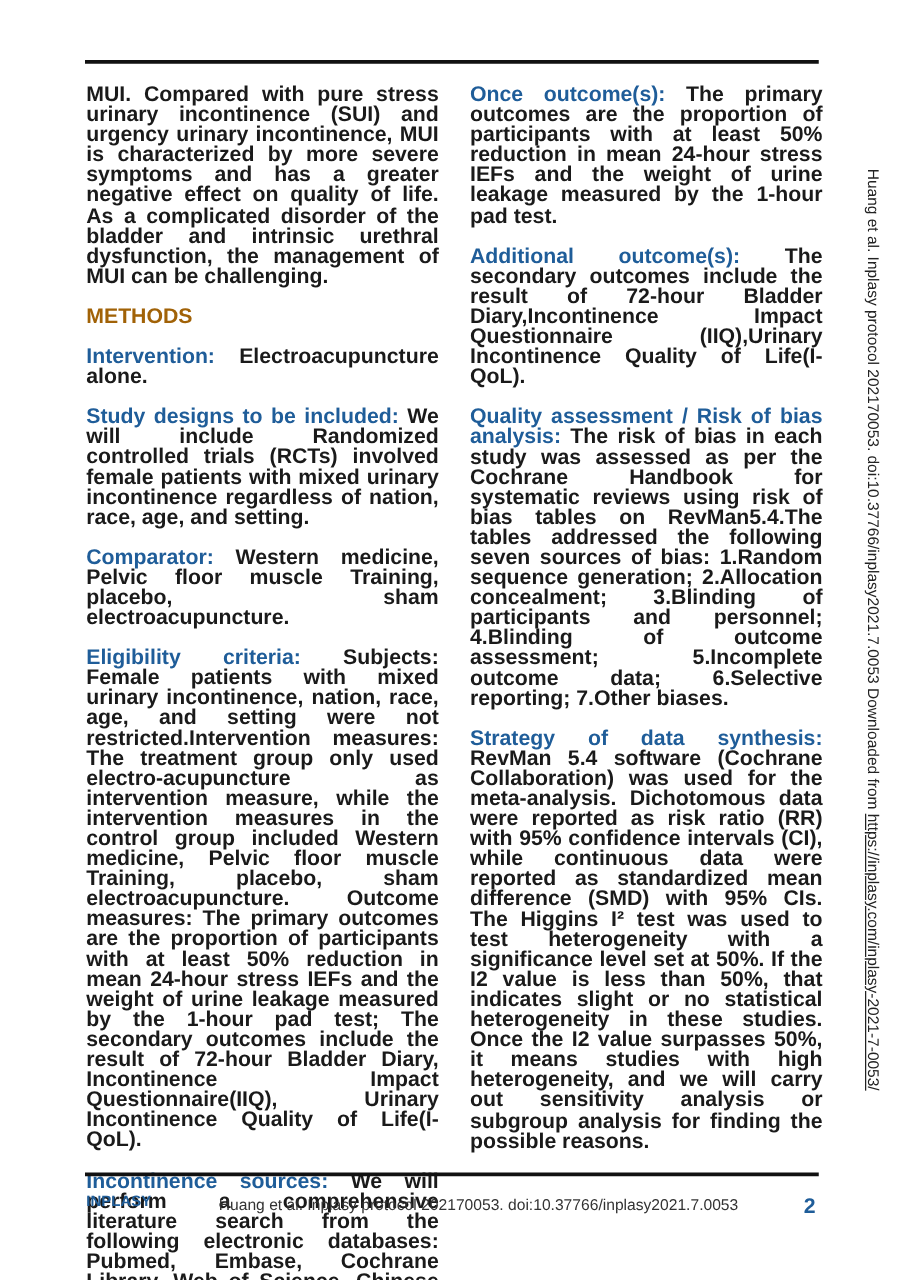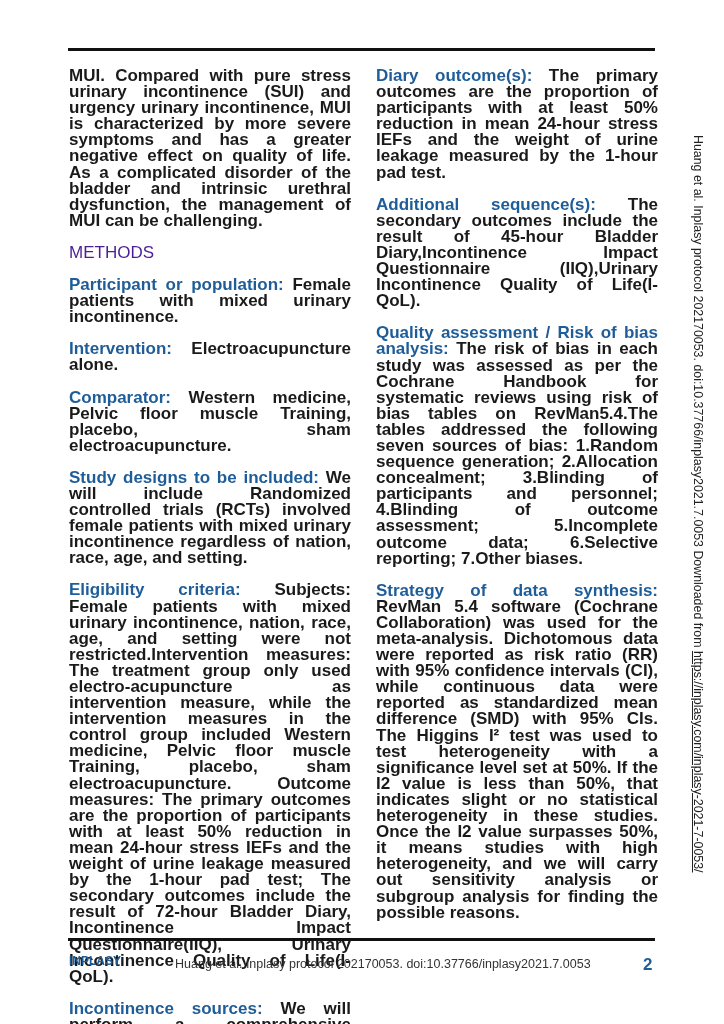--- a/index.html
+++ b/index.html
@@ -39,7 +39,7 @@
 </div>
 
 <div class="col right">
-  <p><span class="h">Diary outcome(s):</span><span> The primary outcomes are the proportion of participants with at least 50% reduction in mean 24-hour stress IEFs and the weight of urine leakage measured by the 1-hour pad test.</span></p>
+  <p><span class="h">Once outcome(s):</span><span> The primary outcomes are the proportion of participants with at least 50% reduction in mean 24-hour stress IEFs and the weight of urine leakage measured by the 1-hour pad test.</span></p>
   <p><span class="h">Additional sequence(s):</span><span> The secondary outcomes include the result of 45-hour Bladder Diary,Incontinence Impact Questionnaire (IIQ),Urinary Incontinence Quality of Life(I-QoL).</span></p>
   <p><span class="h">Quality assessment / Risk of bias analysis:</span><span> The risk of bias in each study was assessed as per the Cochrane Handbook for systematic reviews using risk of bias tables on RevMan5.4.The tables addressed the following seven sources of bias: 1.Random sequence generation; 2.Allocation concealment; 3.Blinding of participants and personnel; 4.Blinding of outcome assessment; 5.Incomplete outcome data; 6.Selective reporting; 7.Other biases.</span></p>
   <p><span class="h">Strategy of data synthesis:</span><span> RevMan 5.4 software (Cochrane Collaboration) was used for the meta-analysis. Dichotomous data were reported as risk ratio (RR) with 95% confidence intervals (CI), while continuous data were reported as standardized mean difference (SMD) with 95% CIs. The Higgins I² test was used to test heterogeneity with a significance level set at 50%. If the I2 value is less than 50%, that indicates slight or no statistical heterogeneity in these studies. Once the I2 value surpasses 50%, it means studies with high heterogeneity, and we will carry out sensitivity analysis or subgroup analysis for finding the possible reasons.</span></p>

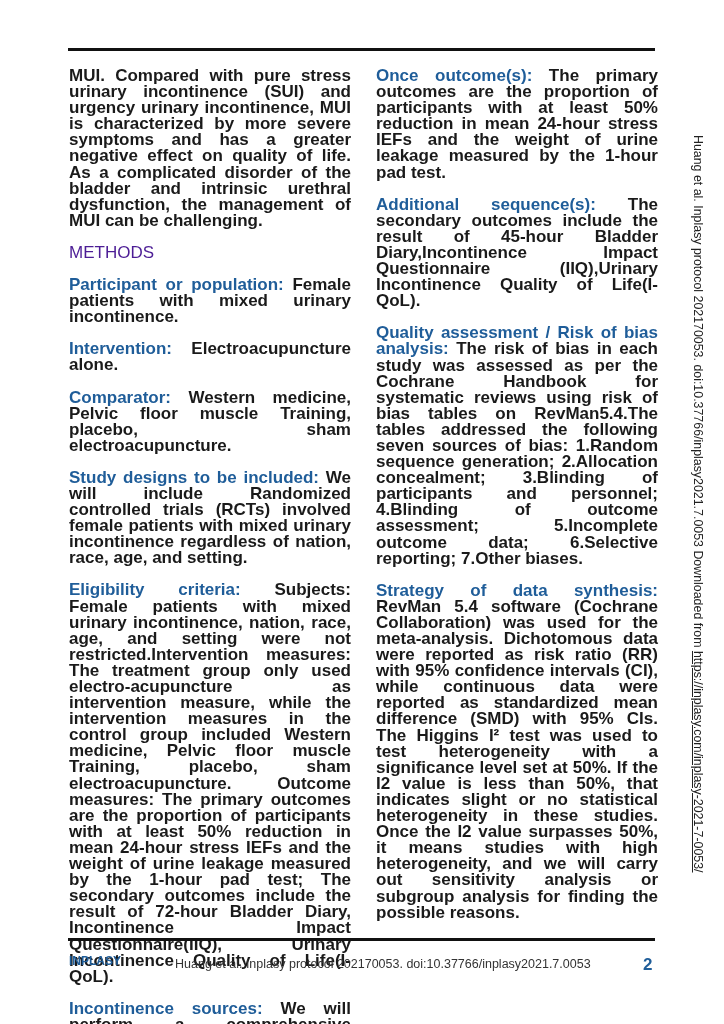--- a/index.html
+++ b/index.html
@@ -40,7 +40,7 @@
 
 <div class="col right">
   <p><span class="h">Once outcome(s):</span><span> The primary outcomes are the proportion of participants with at least 50% reduction in mean 24-hour stress IEFs and the weight of urine leakage measured by the 1-hour pad test.</span></p>
-  <p><span class="h">Additional sequence(s):</span><span> The secondary outcomes include the result of 45-hour Bladder Diary,Incontinence Impact Questionnaire (IIQ),Urinary Incontinence Quality of Life(I-QoL).</span></p>
+  <p><span class="h">Additional outcome(s):</span><span> The secondary outcomes include the result of 45-hour Bladder Diary,Incontinence Impact Questionnaire (IIQ),Urinary Incontinence Quality of Life(I-QoL).</span></p>
   <p><span class="h">Quality assessment / Risk of bias analysis:</span><span> The risk of bias in each study was assessed as per the Cochrane Handbook for systematic reviews using risk of bias tables on RevMan5.4.The tables addressed the following seven sources of bias: 1.Random sequence generation; 2.Allocation concealment; 3.Blinding of participants and personnel; 4.Blinding of outcome assessment; 5.Incomplete outcome data; 6.Selective reporting; 7.Other biases.</span></p>
   <p><span class="h">Strategy of data synthesis:</span><span> RevMan 5.4 software (Cochrane Collaboration) was used for the meta-analysis. Dichotomous data were reported as risk ratio (RR) with 95% confidence intervals (CI), while continuous data were reported as standardized mean difference (SMD) with 95% CIs. The Higgins I² test was used to test heterogeneity with a significance level set at 50%. If the I2 value is less than 50%, that indicates slight or no statistical heterogeneity in these studies. Once the I2 value surpasses 50%, it means studies with high heterogeneity, and we will carry out sensitivity analysis or subgroup analysis for finding the possible reasons.</span></p>
 </div>

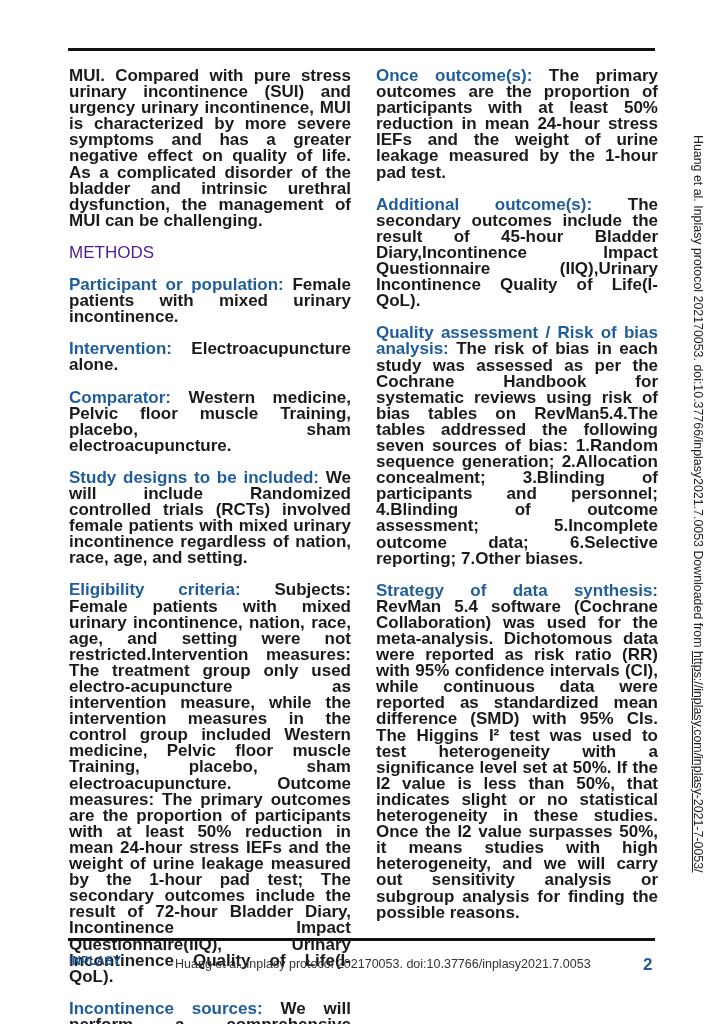--- a/index.html
+++ b/index.html
@@ -40,7 +40,7 @@
 
 <div class="col right">
   <p><span class="h">Once outcome(s):</span><span> The primary outcomes are the proportion of participants with at least 50% reduction in mean 24-hour stress IEFs and the weight of urine leakage measured by the 1-hour pad test.</span></p>
-  <p><span class="h">Additional outcome(s):</span><span> The secondary outcomes include the result of 45-hour Bladder Diary,Incontinence Impact Questionnaire (IIQ),Urinary Incontinence Quality of Life(I-QoL).</span></p>
+  <p><span class="h">Additional outcome(s):</span><span> The secondary outcomes include the result of 72-hour Bladder Diary,Incontinence Impact Questionnaire (IIQ),Urinary Incontinence Quality of Life(I-QoL).</span></p>
   <p><span class="h">Quality assessment / Risk of bias analysis:</span><span> The risk of bias in each study was assessed as per the Cochrane Handbook for systematic reviews using risk of bias tables on RevMan5.4.The tables addressed the following seven sources of bias: 1.Random sequence generation; 2.Allocation concealment; 3.Blinding of participants and personnel; 4.Blinding of outcome assessment; 5.Incomplete outcome data; 6.Selective reporting; 7.Other biases.</span></p>
   <p><span class="h">Strategy of data synthesis:</span><span> RevMan 5.4 software (Cochrane Collaboration) was used for the meta-analysis. Dichotomous data were reported as risk ratio (RR) with 95% confidence intervals (CI), while continuous data were reported as standardized mean difference (SMD) with 95% CIs. The Higgins I² test was used to test heterogeneity with a significance level set at 50%. If the I2 value is less than 50%, that indicates slight or no statistical heterogeneity in these studies. Once the I2 value surpasses 50%, it means studies with high heterogeneity, and we will carry out sensitivity analysis or subgroup analysis for finding the possible reasons.</span></p>
 </div>

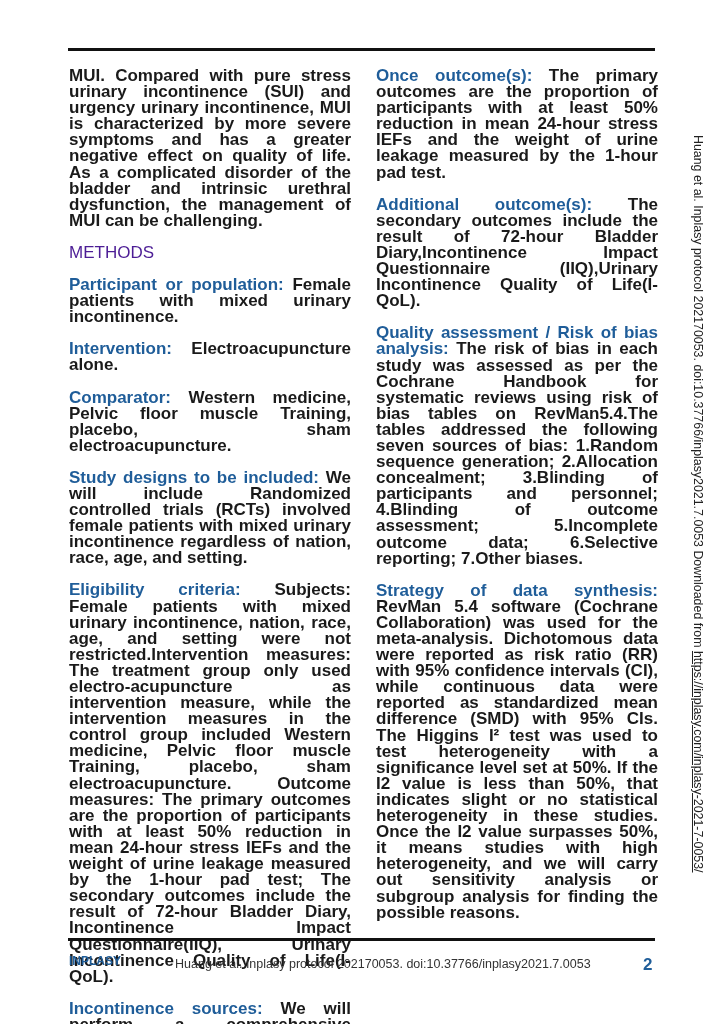--- a/index.html
+++ b/index.html
@@ -14,7 +14,7 @@
   .col.right { left: 376px; }
   .col p { margin: 0 0 16px 0; }
   .h { color: #1f5d99; }
-  .methods { color: #4c1d95; font-weight: normal; margin: 0 0 16px 0; }
+  .methods { color: #a16207; font-weight: bold; margin: 0 0 16px 0; }
   .side { position: absolute; left: 705px; top: 135px; transform-origin: 0 0; transform: rotate(90deg);
           white-space: nowrap; font-size: 12.4px; color: #222; font-weight: normal; }
   .side a { color: #222; text-decoration: underline; }

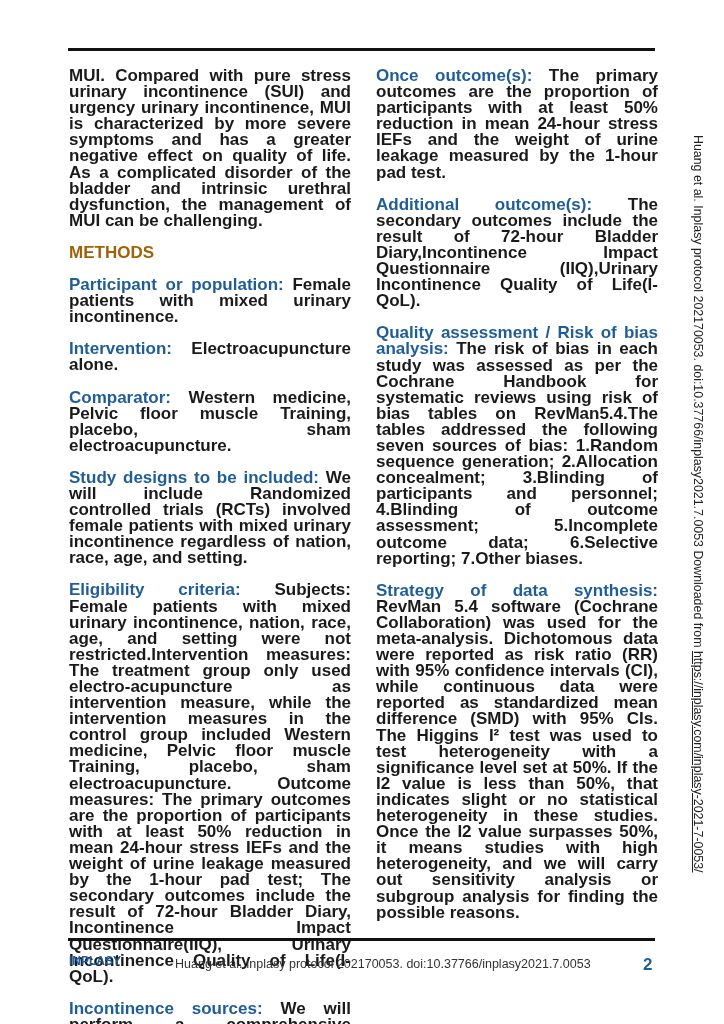--- a/index.html
+++ b/index.html
@@ -30,7 +30,6 @@
 <div class="col left">
   <p>MUI. Compared with pure stress urinary incontinence (SUI) and urgency urinary incontinence, MUI is characterized by more severe symptoms and has a greater negative effect on quality of life. As a complicated disorder of the bladder and intrinsic urethral dysfunction, the management of MUI can be challenging.</p>
   <p class="methods">METHODS</p>
-  <p><span class="h">Participant or population:</span><span> Female patients with mixed urinary incontinence.</span></p>
   <p><span class="h">Intervention:</span><span> Electroacupuncture alone.</span></p>
   <p><span class="h">Comparator:</span><span> Western medicine, Pelvic floor muscle Training, placebo, sham electroacupuncture.</span></p>
   <p><span class="h">Study designs to be included:</span><span> We will include Randomized controlled trials (RCTs) involved female patients with mixed urinary incontinence regardless of nation, race, age, and setting.</span></p>

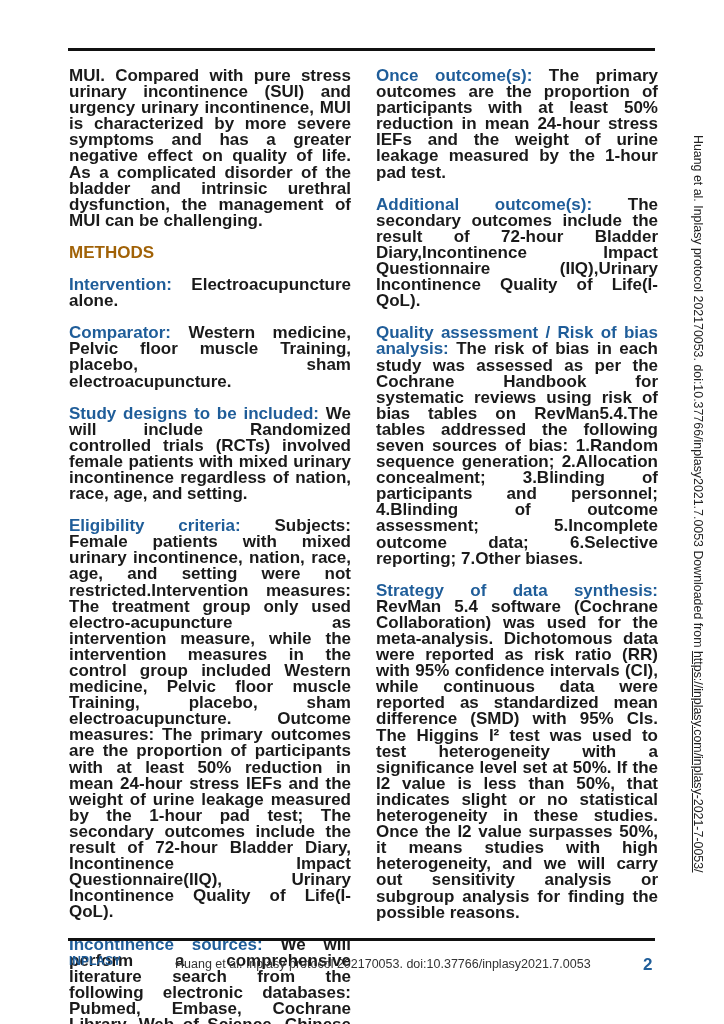--- a/index.html
+++ b/index.html
@@ -31,8 +31,8 @@
   <p>MUI. Compared with pure stress urinary incontinence (SUI) and urgency urinary incontinence, MUI is characterized by more severe symptoms and has a greater negative effect on quality of life. As a complicated disorder of the bladder and intrinsic urethral dysfunction, the management of MUI can be challenging.</p>
   <p class="methods">METHODS</p>
   <p><span class="h">Intervention:</span><span> Electroacupuncture alone.</span></p>
+  <p><span class="h">Study designs to be included:</span><span> We will include Randomized controlled trials (RCTs) involved female patients with mixed urinary incontinence regardless of nation, race, age, and setting.</span></p>
   <p><span class="h">Comparator:</span><span> Western medicine, Pelvic floor muscle Training, placebo, sham electroacupuncture.</span></p>
-  <p><span class="h">Study designs to be included:</span><span> We will include Randomized controlled trials (RCTs) involved female patients with mixed urinary incontinence regardless of nation, race, age, and setting.</span></p>
   <p><span class="h">Eligibility criteria:</span><span> Subjects: Female patients with mixed urinary incontinence, nation, race, age, and setting were not restricted.Intervention measures: The treatment group only used electro-acupuncture as intervention measure, while the intervention measures in the control group included Western medicine, Pelvic floor muscle Training, placebo, sham electroacupuncture. Outcome measures: The primary outcomes are the proportion of participants with at least 50% reduction in mean 24-hour stress IEFs and the weight of urine leakage measured by the 1-hour pad test; The secondary outcomes include the result of 72-hour Bladder Diary, Incontinence Impact Questionnaire(IIQ), Urinary Incontinence Quality of Life(I-QoL).</span></p>
   <p><span class="h">Incontinence sources:</span><span> We will perform a comprehensive literature search from the following electronic databases: Pubmed, Embase, Cochrane Library, Web of Science, Chinese Biomedical Literatures Database(CBM), China National Knowledge Collaboration (CNKI), WangFang Database(WF), Chinese Scientifific Journal</span></p>
 </div>

